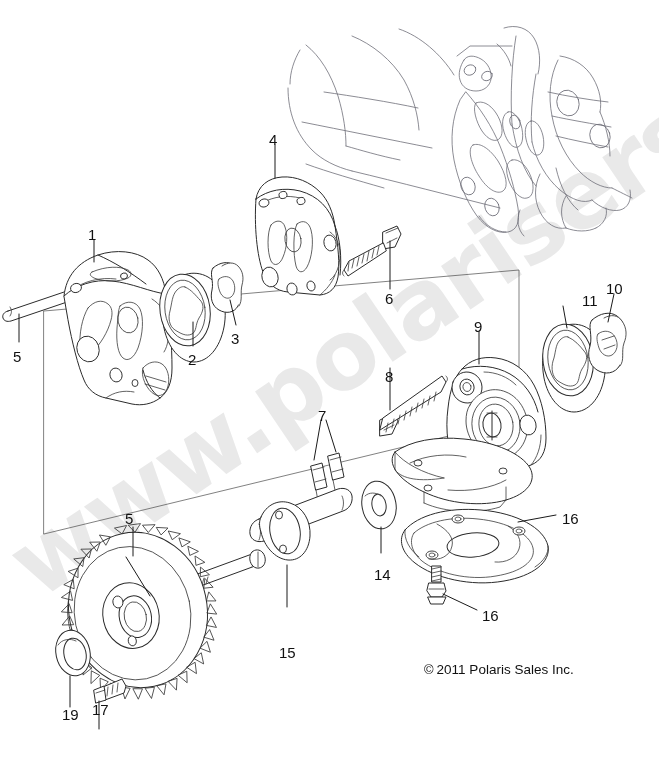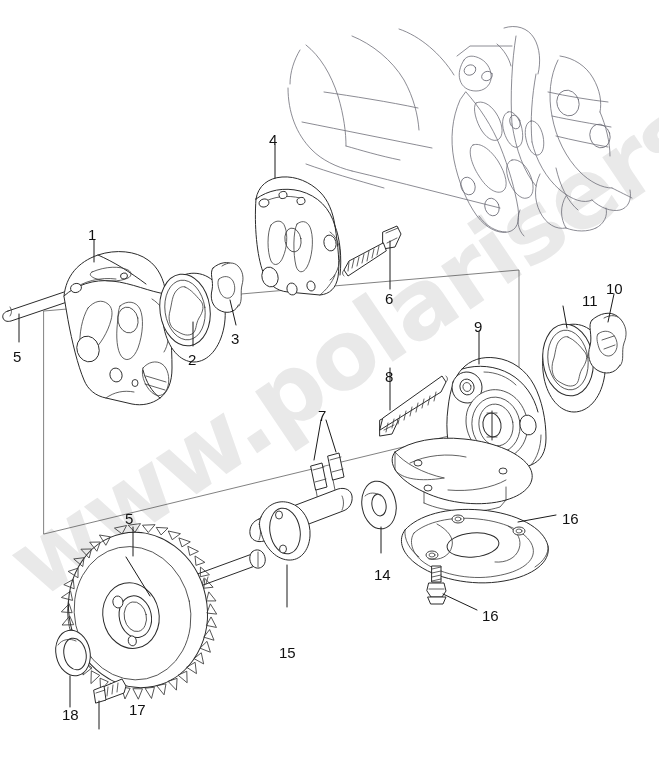--- a/index.html
+++ b/index.html
@@ -539,6 +539,9 @@
   <div class="callout" style="left:92px;top:702px;margin-left:37px;">17</div>
   <div class="callout" style="left:62px;top:707px;">18</div>
 
+  <div id="copyright" style="left:424px;top:662px;">
+    <span class="csym">©</span><span style="margin-left:3px;">2011 Polaris Sales Inc.</span>
+  </div>
 
 </div>
 

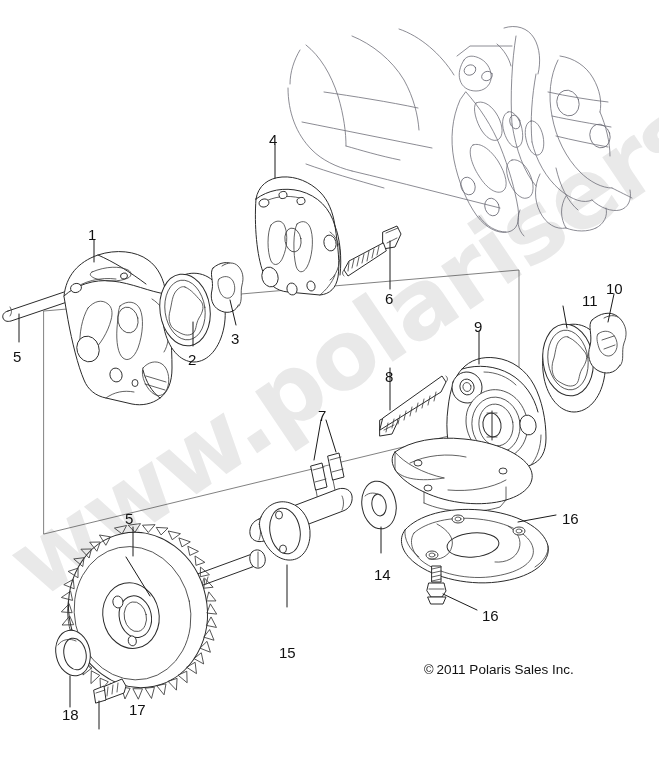--- a/index.html
+++ b/index.html
@@ -537,7 +537,7 @@
   <div class="callout" style="left:279px;top:607px;margin-top:38px;">15</div>
   <div class="callout" style="left:125px;top:511px;">5</div>
   <div class="callout" style="left:92px;top:702px;margin-left:37px;">17</div>
-  <div class="callout" style="left:62px;top:707px;">18</div>
+  <div class="callout" style="left:62px;top:707px;">19</div>
 
   <div id="copyright" style="left:424px;top:662px;">
     <span class="csym">©</span><span style="margin-left:3px;">2011 Polaris Sales Inc.</span>

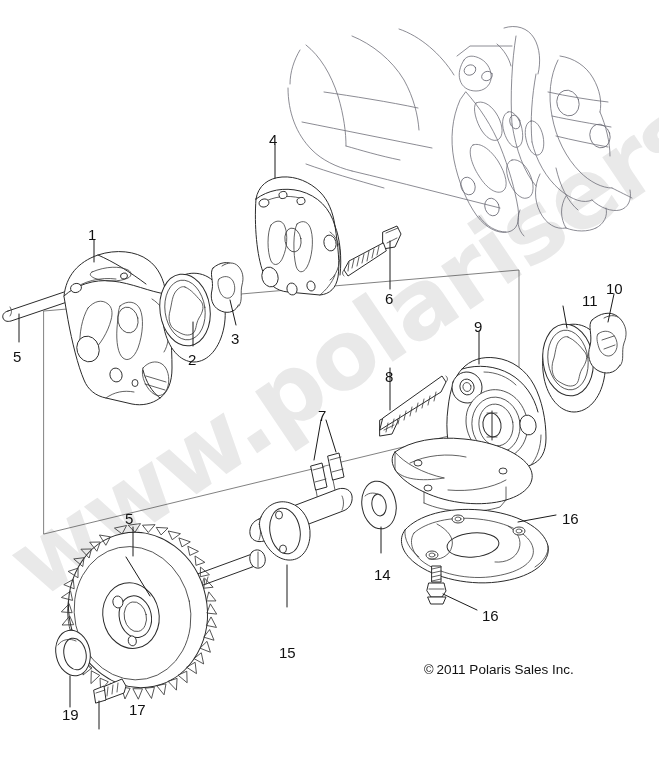--- a/index.html
+++ b/index.html
@@ -536,7 +536,7 @@
   <div class="callout" style="left:374px;top:552px;margin-top:15px;">14</div>
   <div class="callout" style="left:279px;top:607px;margin-top:38px;">15</div>
   <div class="callout" style="left:125px;top:511px;">5</div>
-  <div class="callout" style="left:92px;top:702px;margin-left:37px;">17</div>
+  <div class="callout" style="left:92px;top:702px;">17</div>
   <div class="callout" style="left:62px;top:707px;">19</div>
 
   <div id="copyright" style="left:424px;top:662px;">

